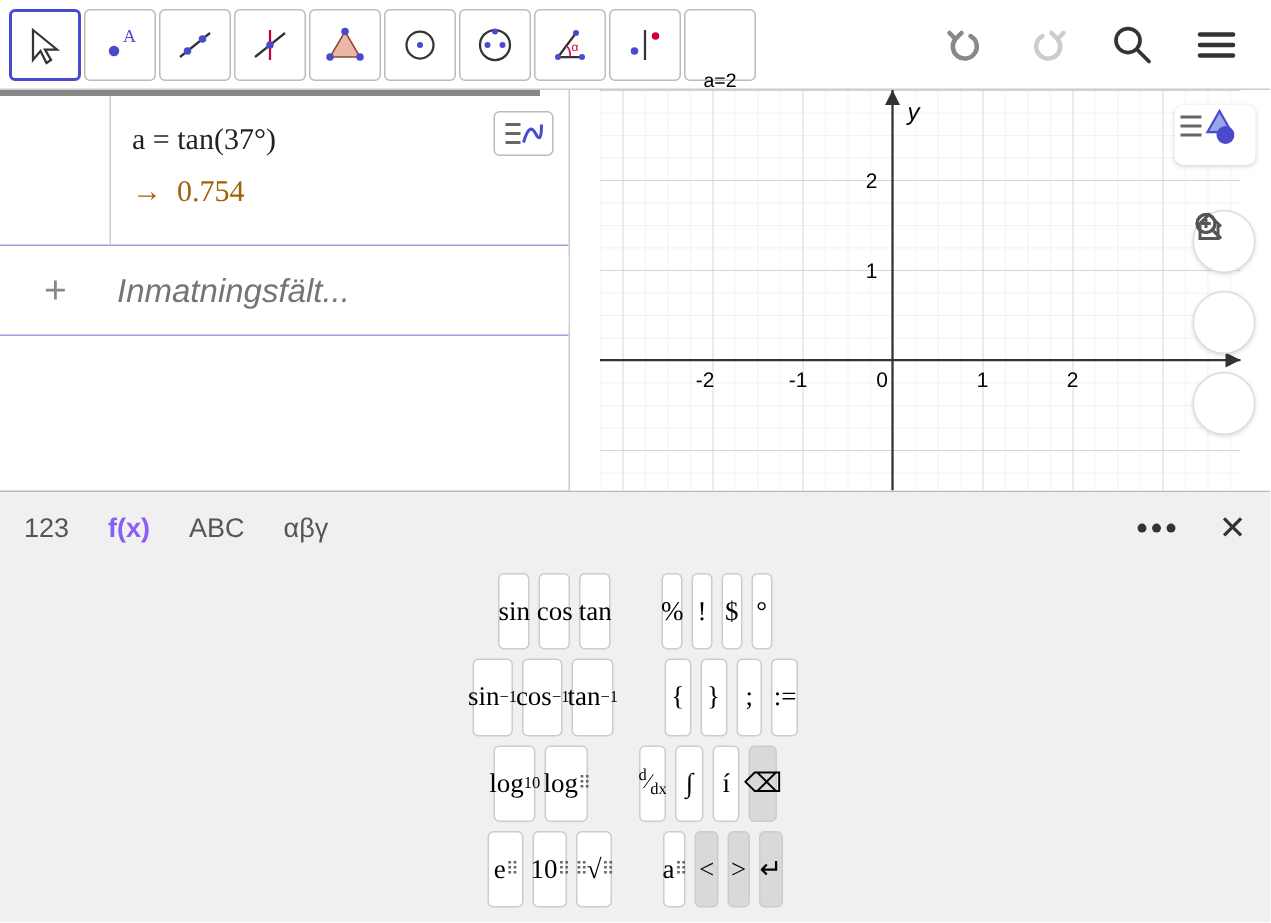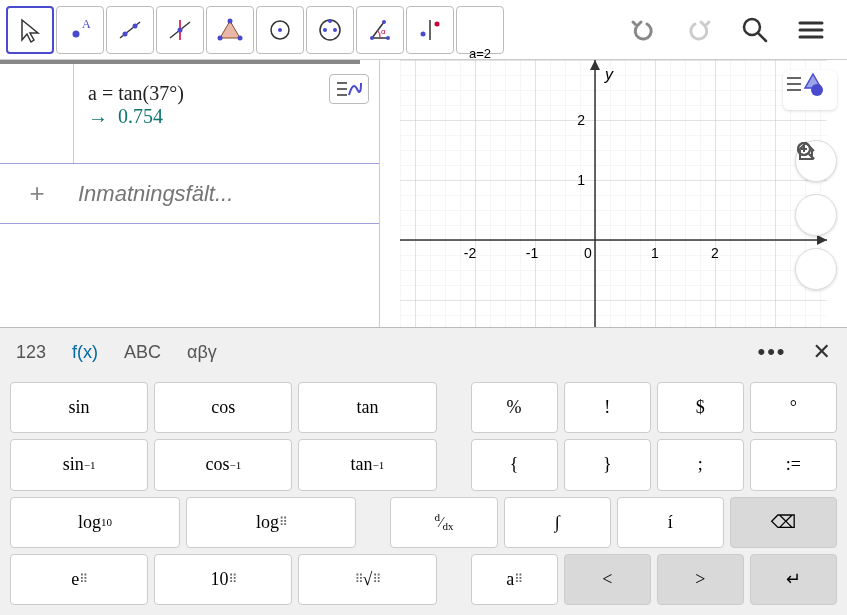--- a/index.html
+++ b/index.html
@@ -66,7 +66,7 @@
     color: #222;
     position: relative;
   }
-  .entry-body .out { color: #0f766e; }
+  .entry-body .out { color: #a16207; margin-top: 12px; }
   .entry-icon {
     position: absolute; right: 10px; top: 10px;
     width: 40px; height: 30px;

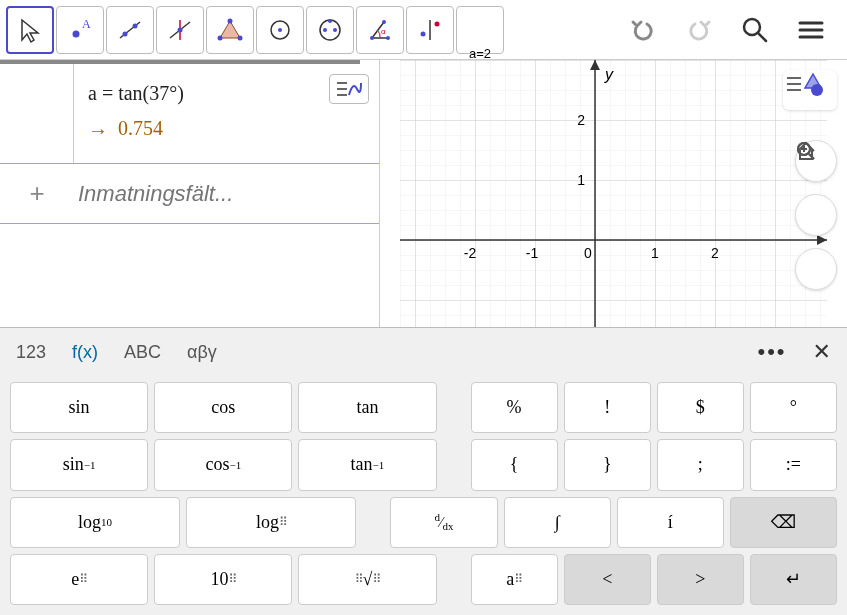--- a/index.html
+++ b/index.html
@@ -127,7 +127,7 @@
     font-size:18px;
   }
   .kb-tab { color:#555; cursor:pointer;text-align:center; }
-  .kb-tab.active { color:#0369a1; font-weight:400;}
+  .kb-tab.active { color:#8b5cf6; font-weight:700;}
   .kb-tabs .spacer{flex:1;}
   .kb-close{font-size:22px;cursor:pointer;color:#333;}
   .kb-more{font-size:22px;cursor:pointer;color:#333;letter-spacing:2px;}

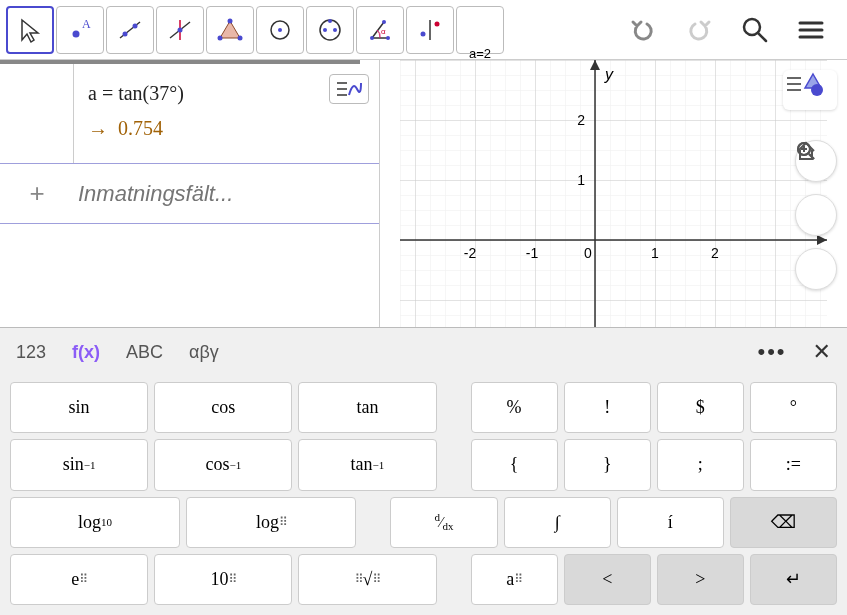--- a/index.html
+++ b/index.html
@@ -137,7 +137,7 @@
   }
   .kb-rows {
     height: 100%;
-    display:flex;flex-direction:column;gap:6px;
+    display:flex;flex-direction:column;gap:6px;align-items:center;
   }
   .kb-row {
     flex:1;

